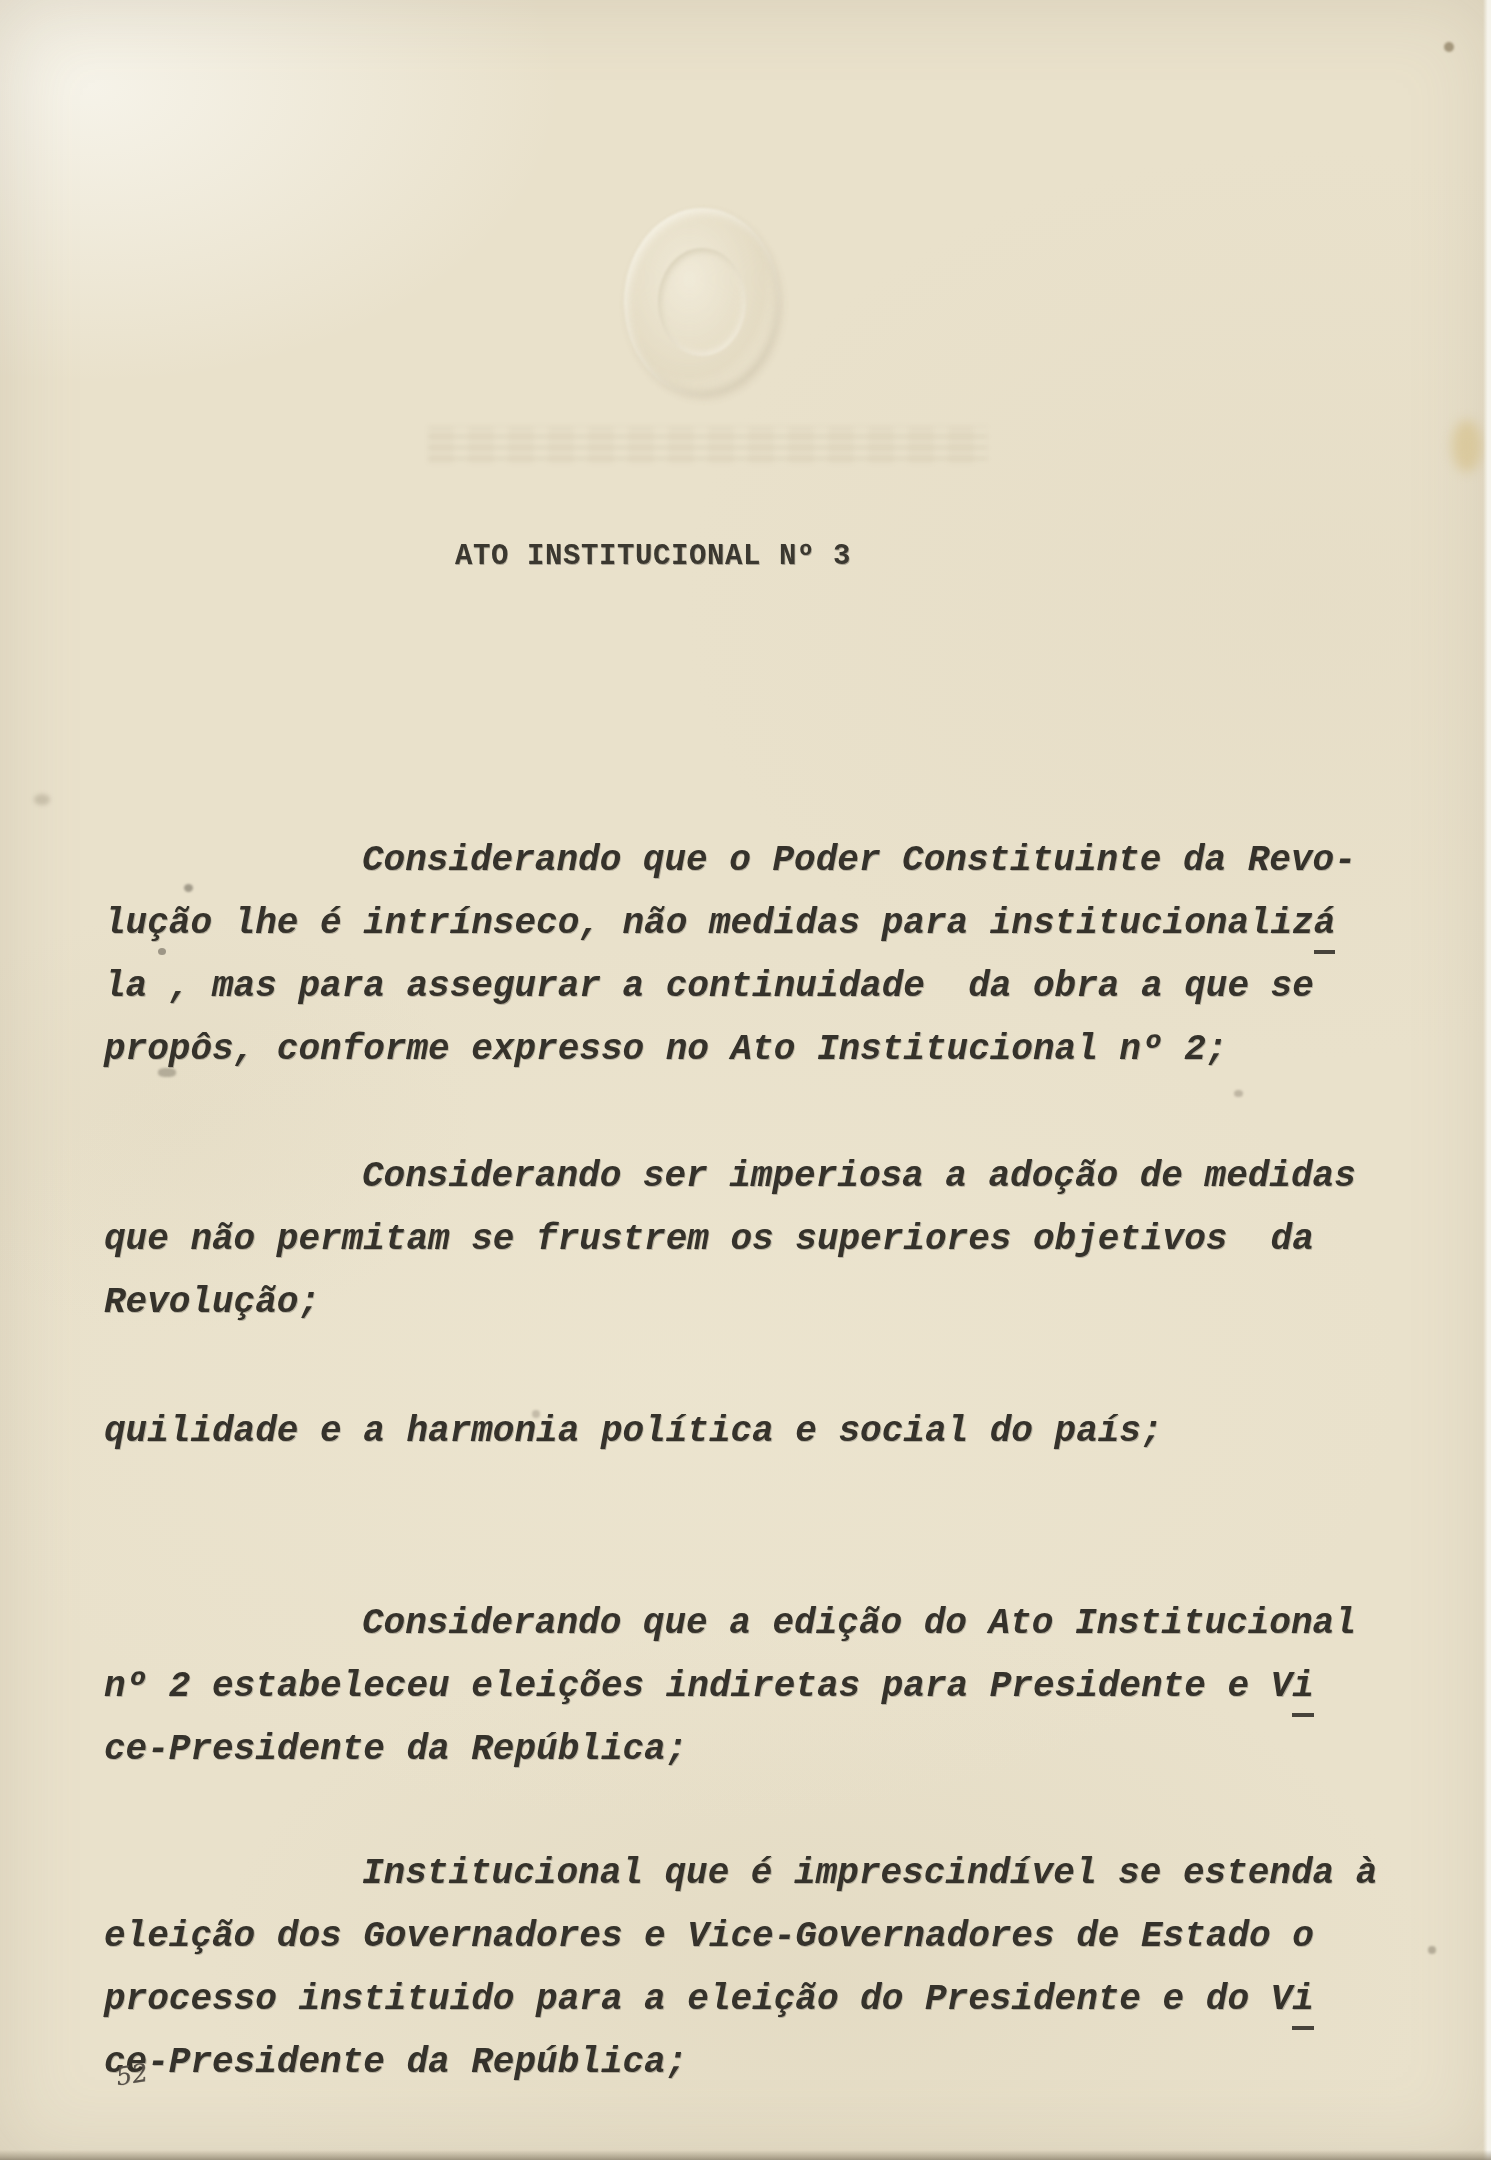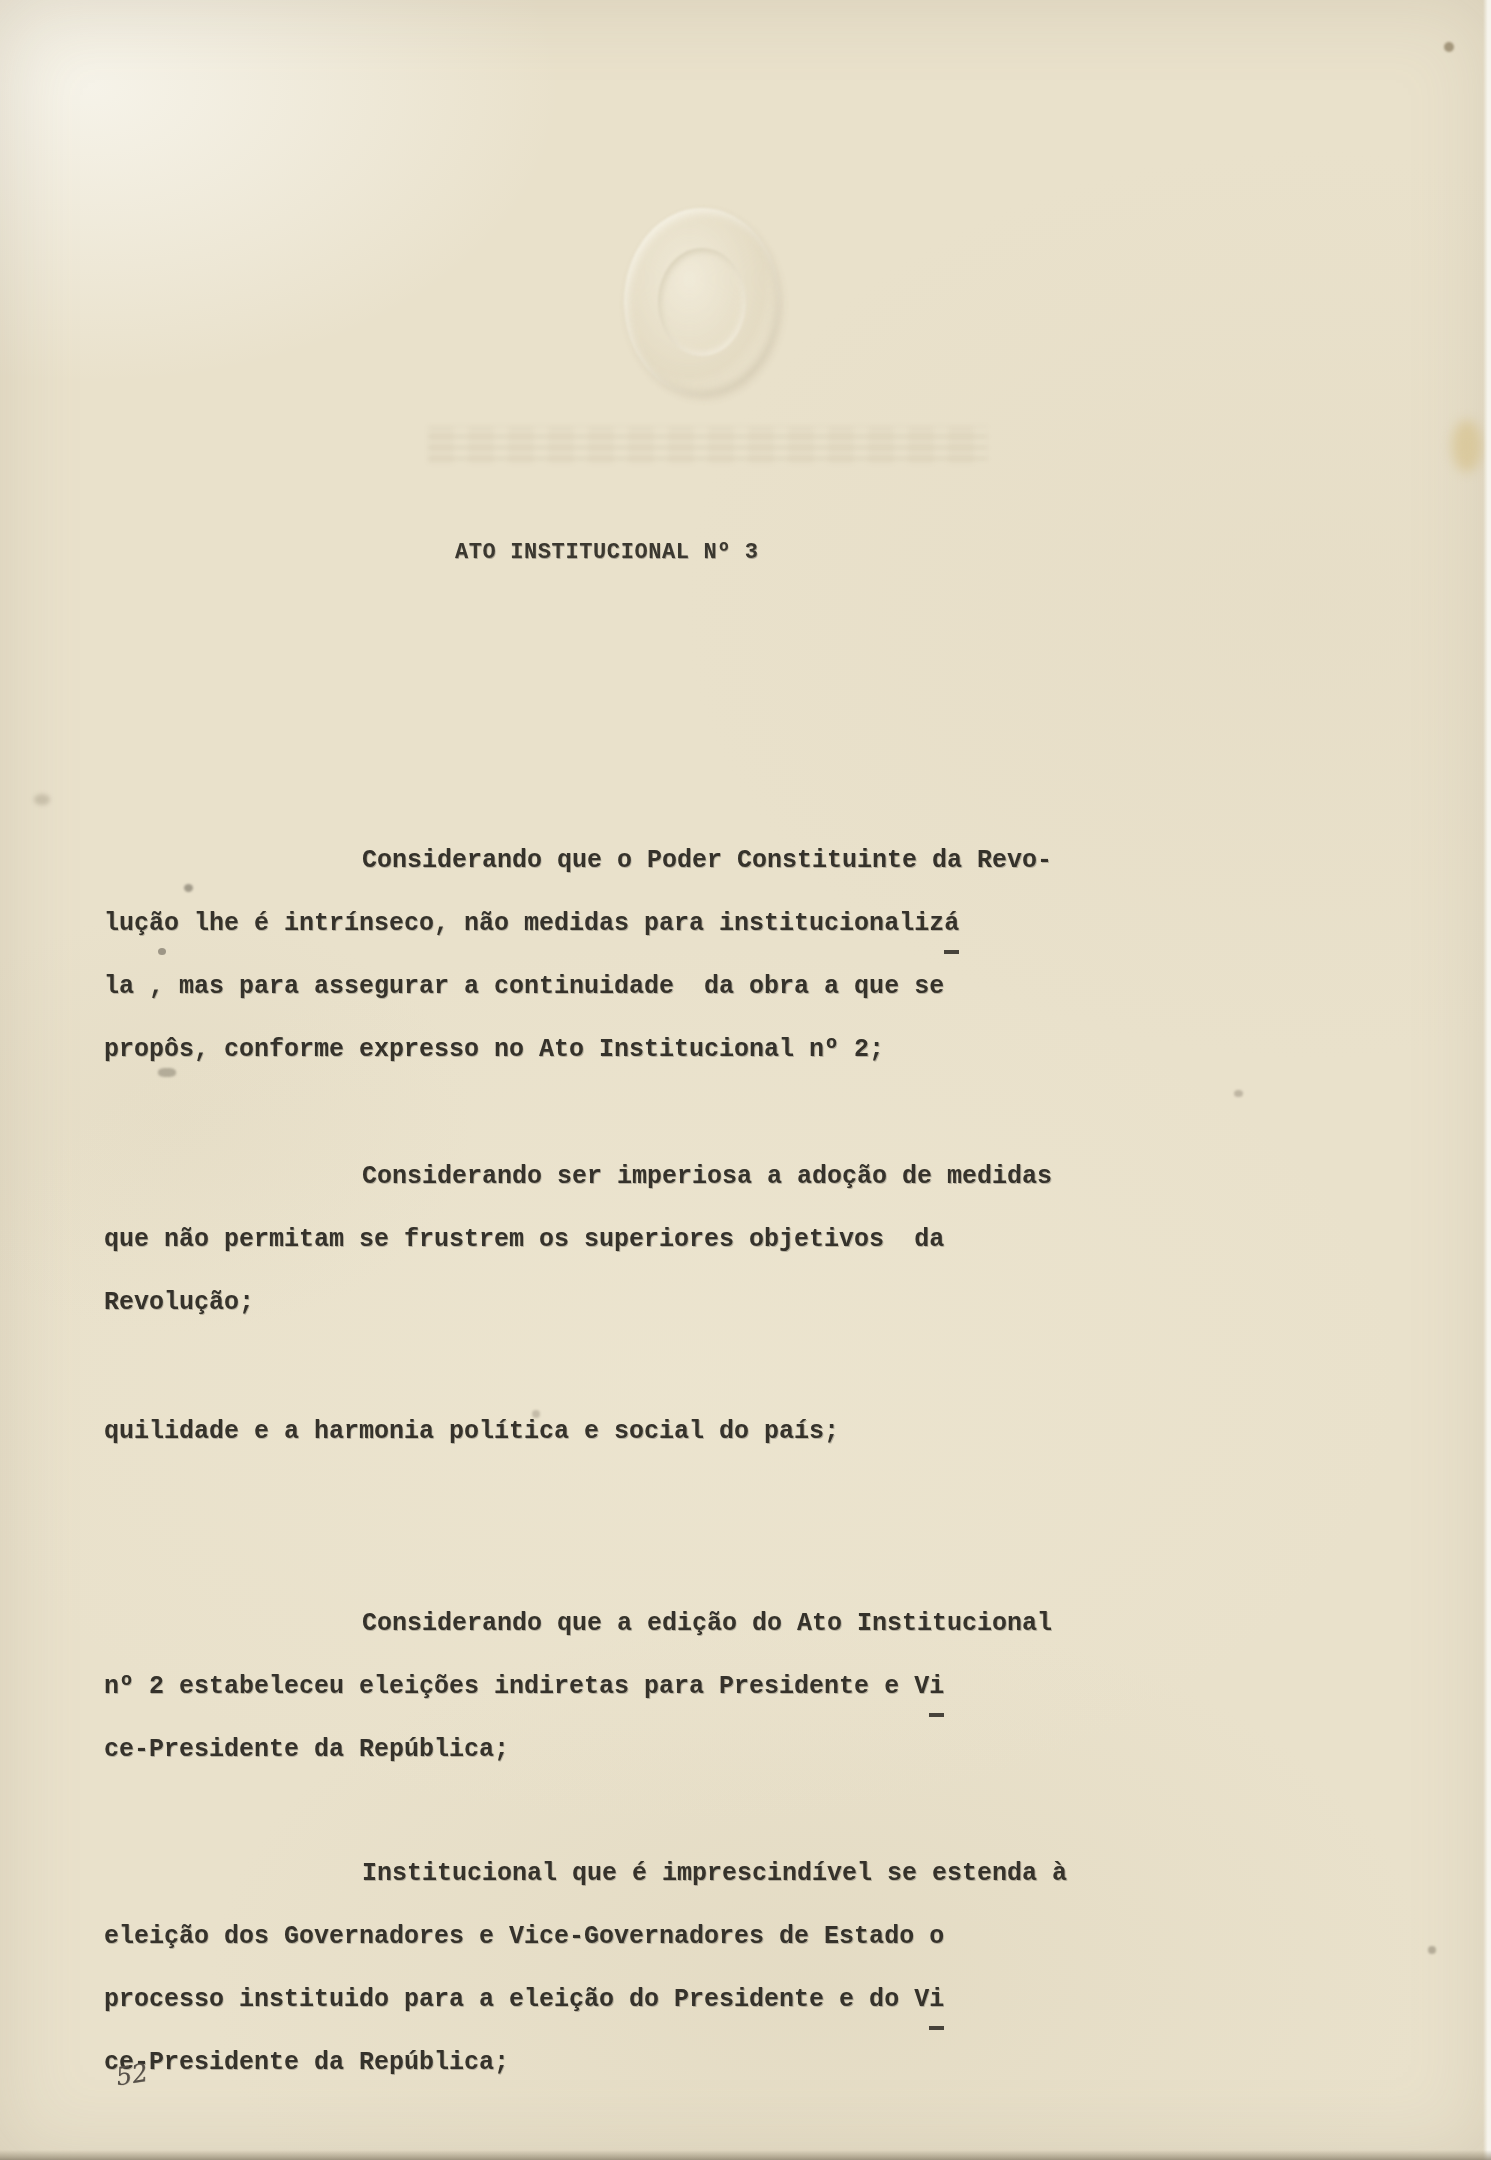--- a/index.html
+++ b/index.html
@@ -21,7 +21,7 @@
   }
   .title{
     position:absolute;left:455px;top:540px;
-    font-size:22px;font-weight:bold;letter-spacing:0.6px;
+    font-size:29px;font-weight:bold;letter-spacing:0.6px;
     white-space:pre;color:#3b3830;
     text-shadow:0.6px 0.6px 0.4px rgba(55,50,42,0.35);
   }

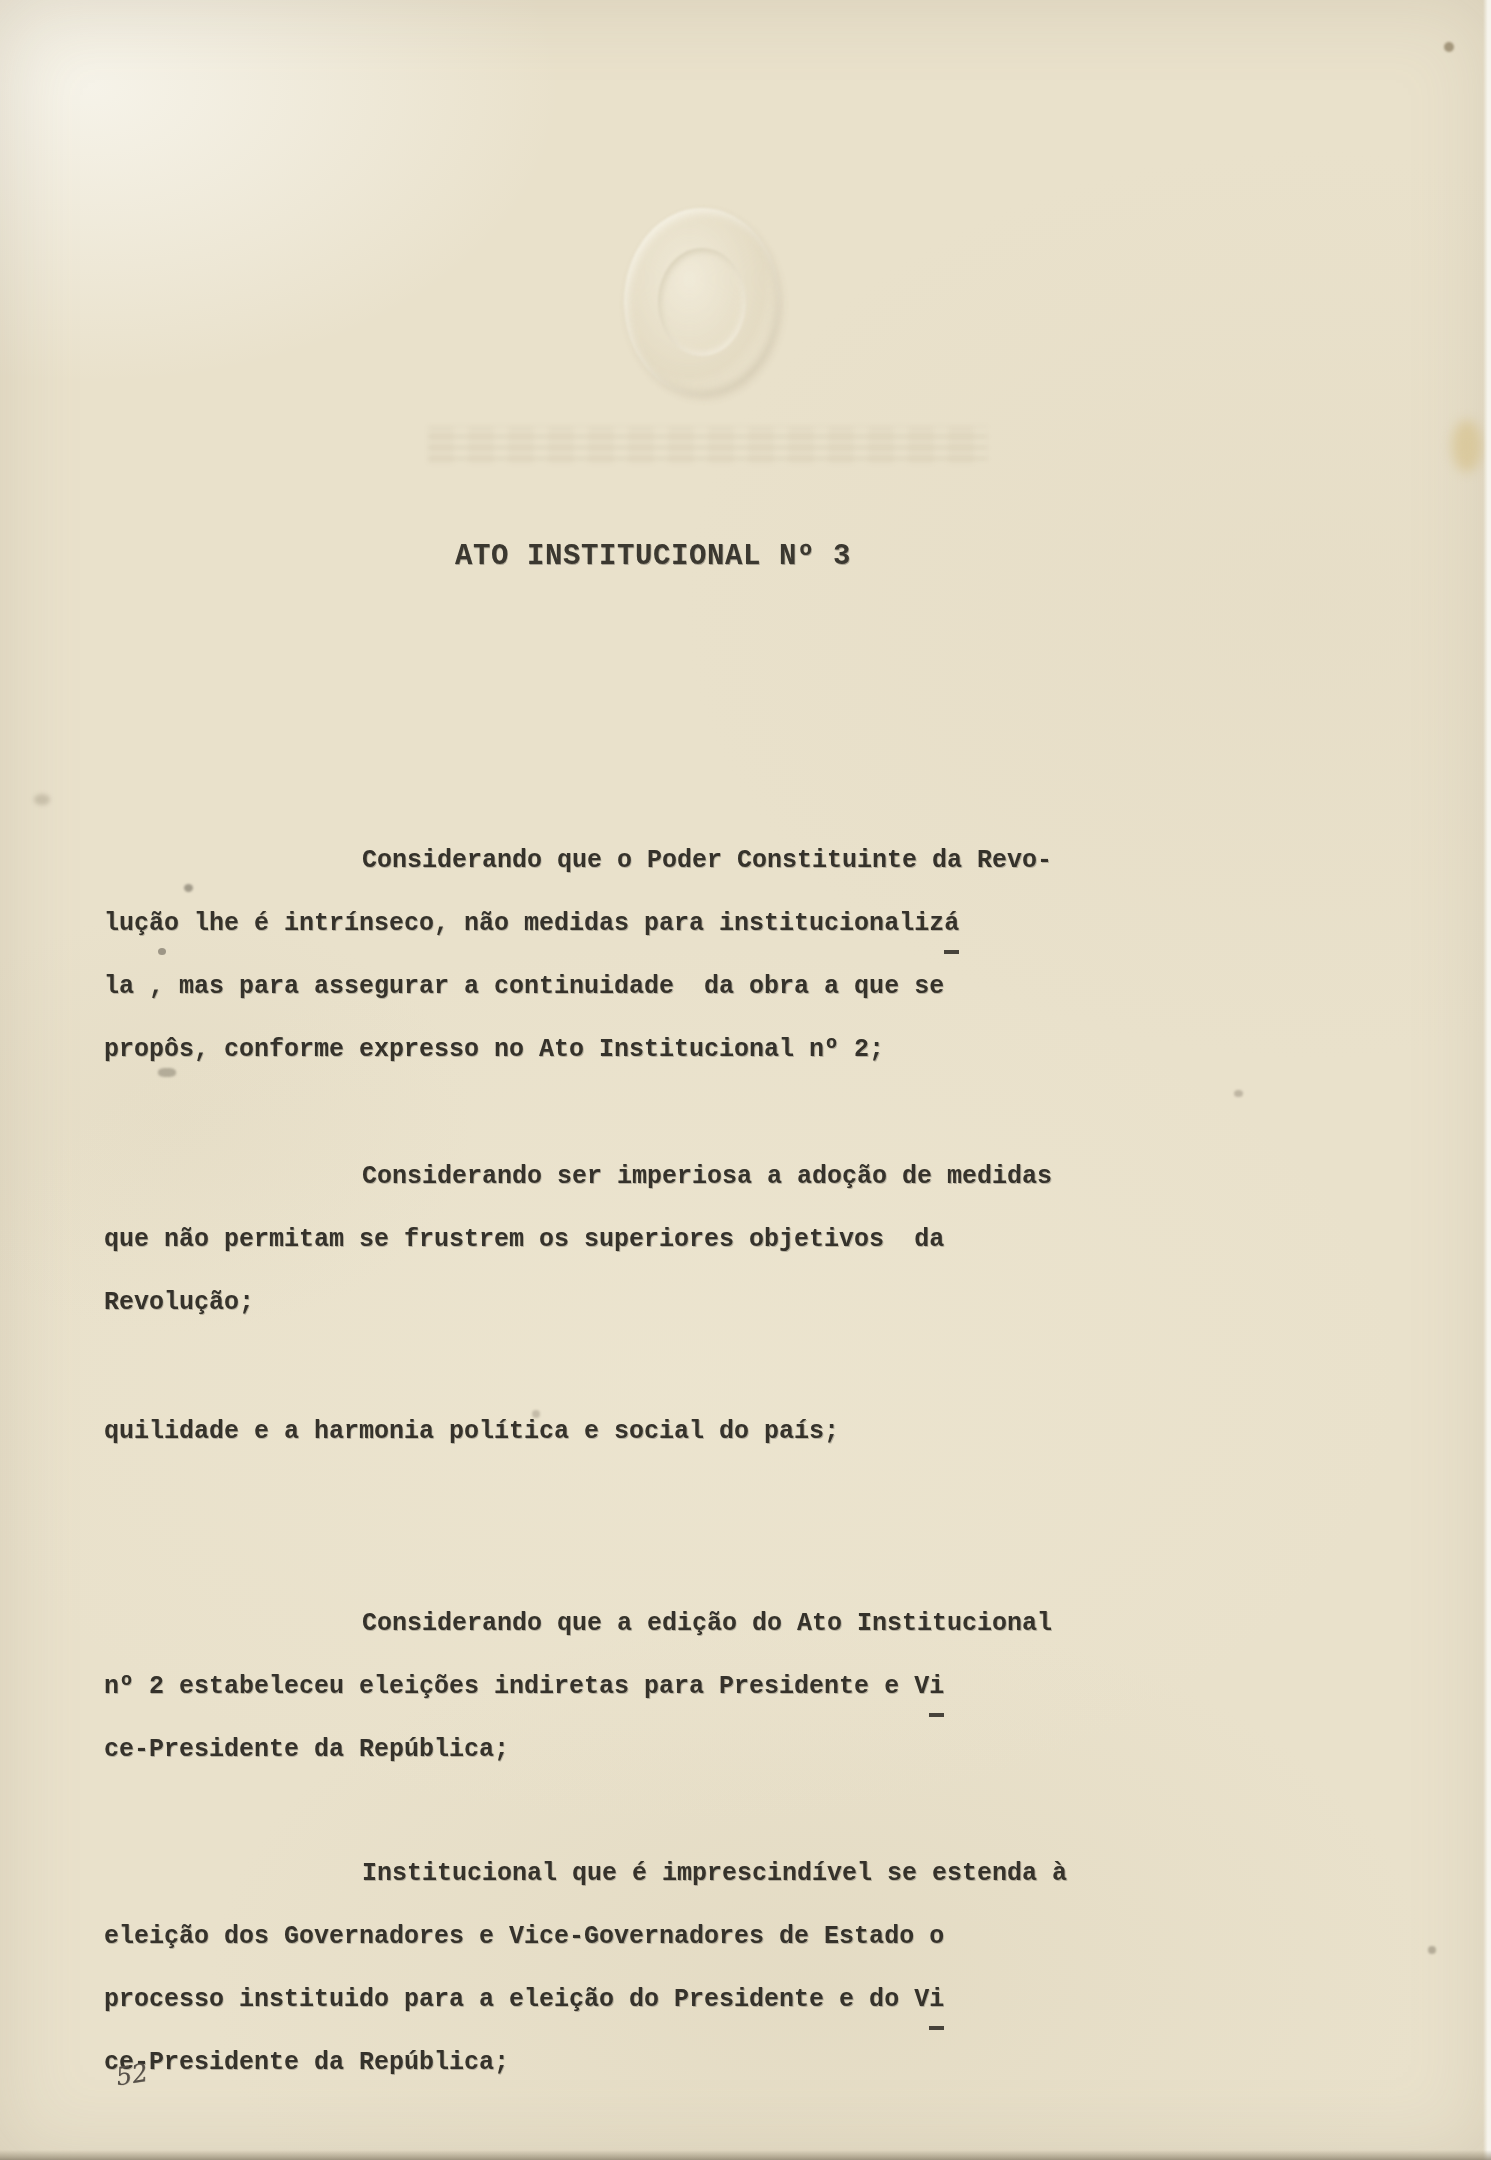--- a/index.html
+++ b/index.html
@@ -27,9 +27,10 @@
   }
   .para{
     position:absolute;left:104px;width:1350px;
-    font-size:25px;font-weight:bold;line-height:63px;
+    font-size:36px;font-weight:bold;line-height:63px;
     color:#35322b;
     text-shadow:0.8px 0.8px 0.5px rgba(55,50,42,0.28);
+    font-style:italic;
   }
   .line{white-space:pre;}
   .line.first{padding-left:258px;}

